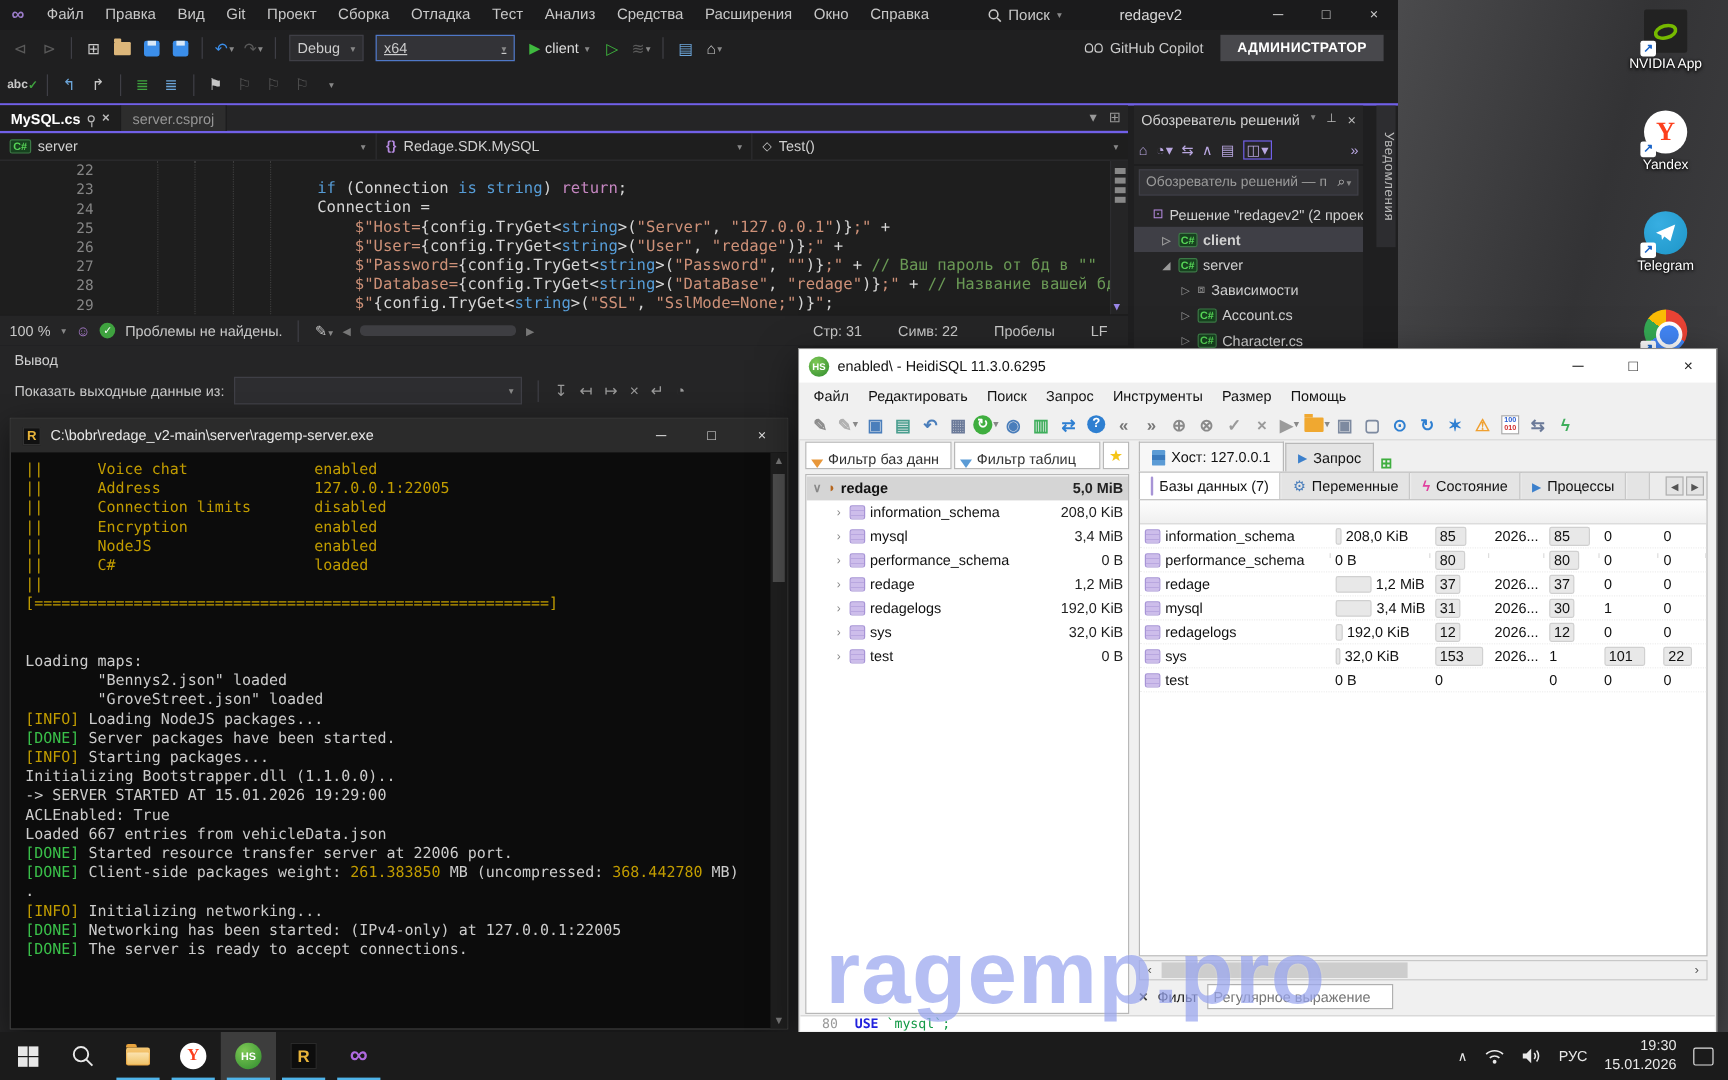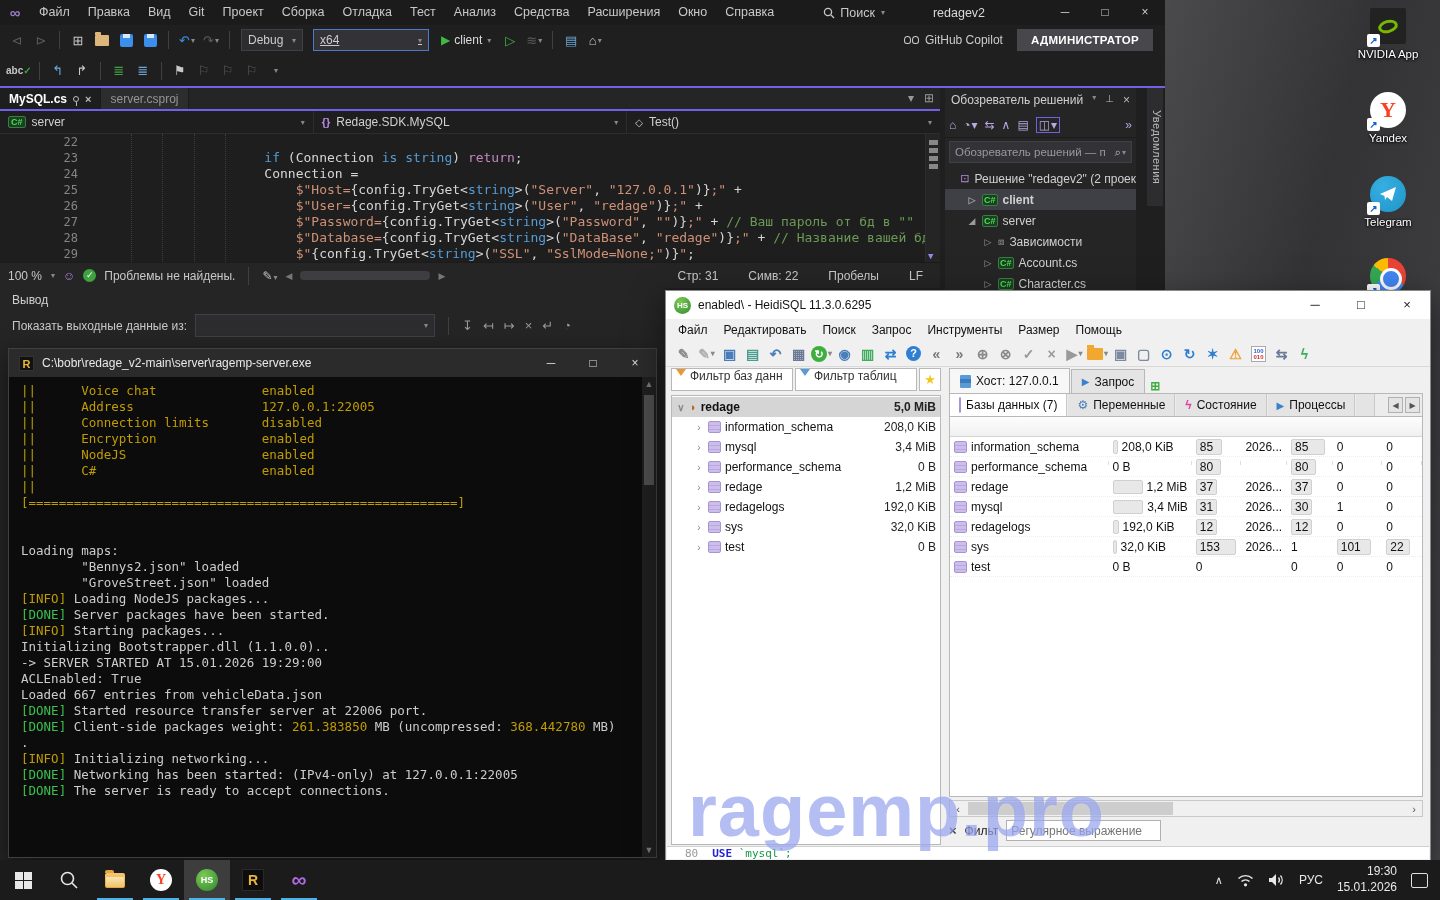--- a/index.html
+++ b/index.html
@@ -141,7 +141,7 @@
 
   .h-left { position:absolute; left:5px; top:77px; width:270px; bottom:15px; background:#f0f0f0; }
   .h-filters { display:flex; gap:2px; height:23px; }
-  .h-filter { flex:1; display:flex; align-items:flex-start; gap:4px; background:#fff; border:1px solid #b8b8b8; padding:0 4px; color:#333; }
+  .h-filter { flex:1; display:flex; align-items:flex-end; gap:4px; background:#fff; border:1px solid #b8b8b8; padding:0 4px; color:#333; }
   .funnel { width:0; height:0; border-left:5px solid transparent; border-right:5px solid transparent; border-top:7px solid #e8973a; }
   .star { width:22px; background:#fff; border:1px solid #b8b8b8; color:#f5c518; text-align:center; line-height:21px; font-size:13px; }
   #h-tree { margin-top:2px; background:#fff; border:1px solid #b8b8b8; position:absolute; top:25px; left:0; right:0; bottom:0; overflow:hidden; padding-top:1px; }

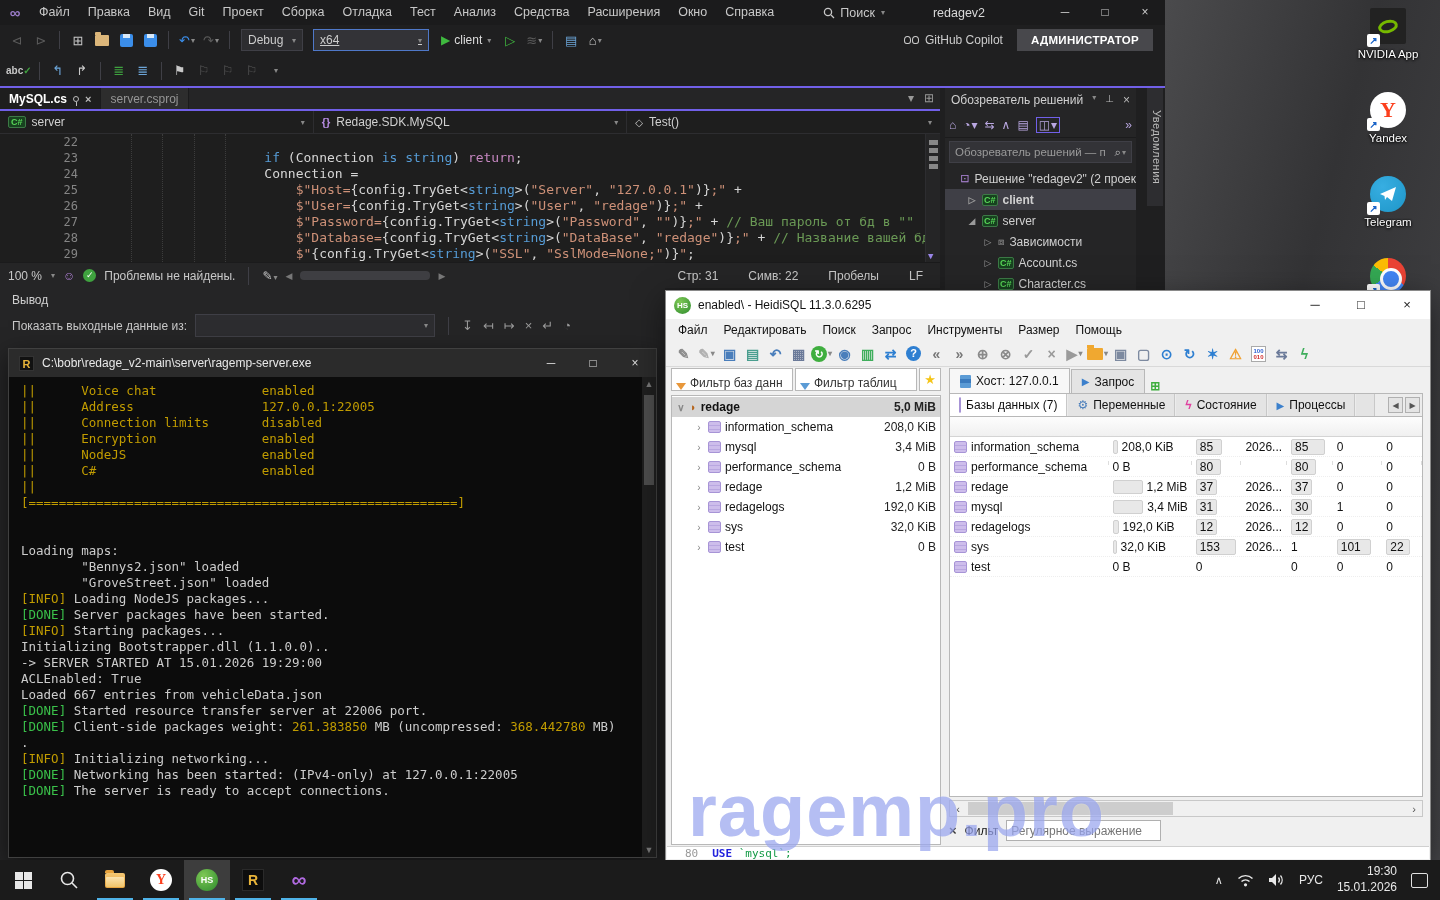--- a/index.html
+++ b/index.html
@@ -532,7 +532,7 @@
         <div><span class="cg">||      Connection limits       disabled</span></div>
         <div><span class="cg">||      Encryption              enabled</span></div>
         <div><span class="cg">||      NodeJS                  enabled</span></div>
-        <div><span class="cg">||      C#                      enabled</span></div>
+        <div><span class="cg">||      C#                      loaded</span></div>
         <div><span class="cg">||</span></div>
         <div><span class="cg">[=========================================================]</span></div>
         <div> </div>

